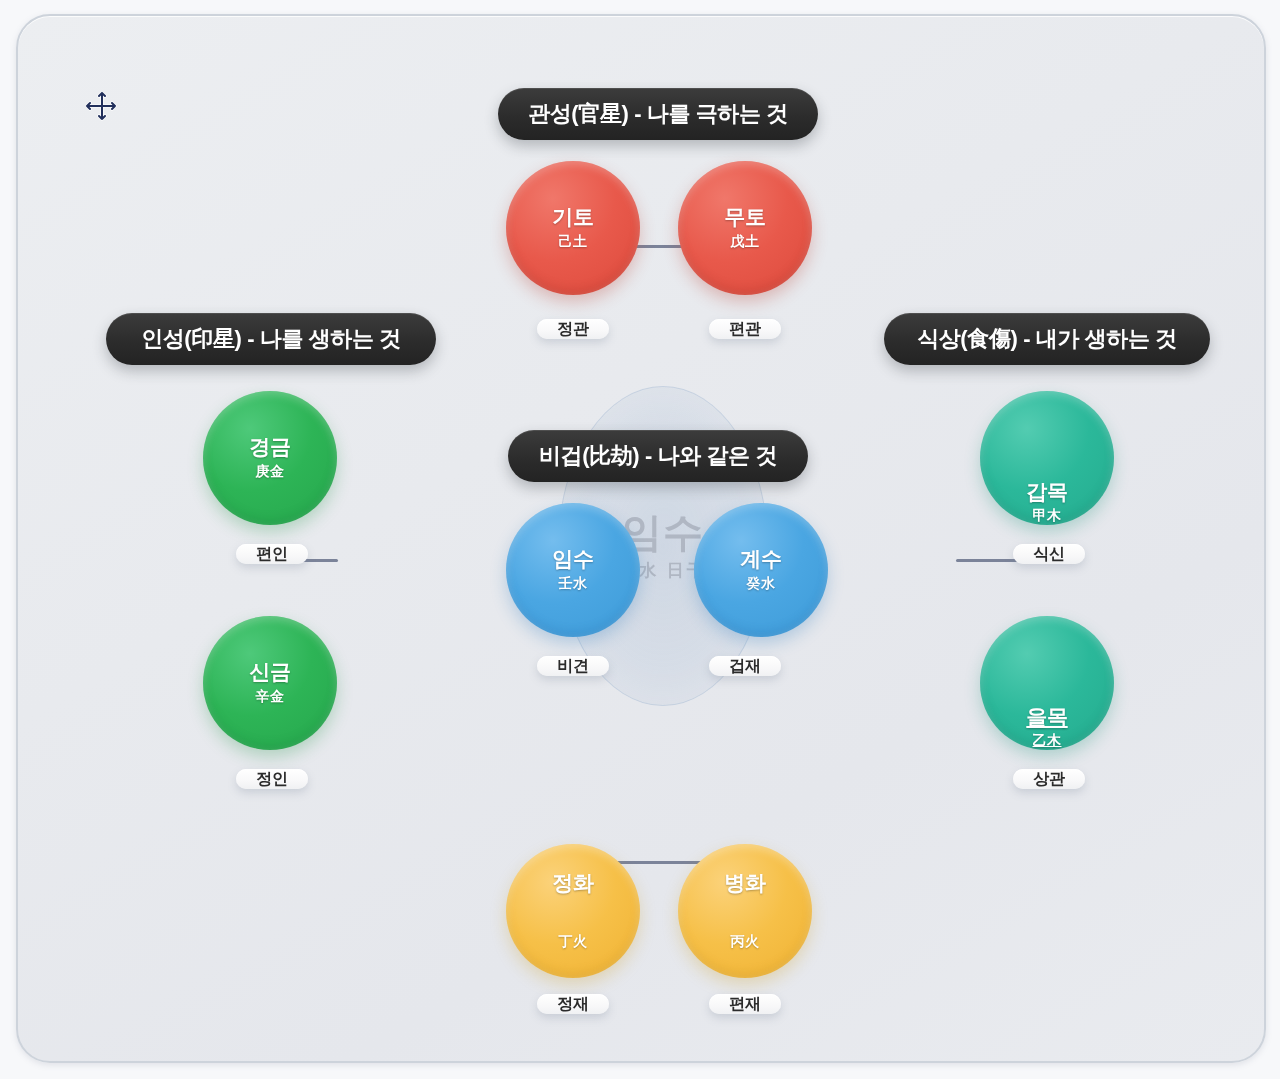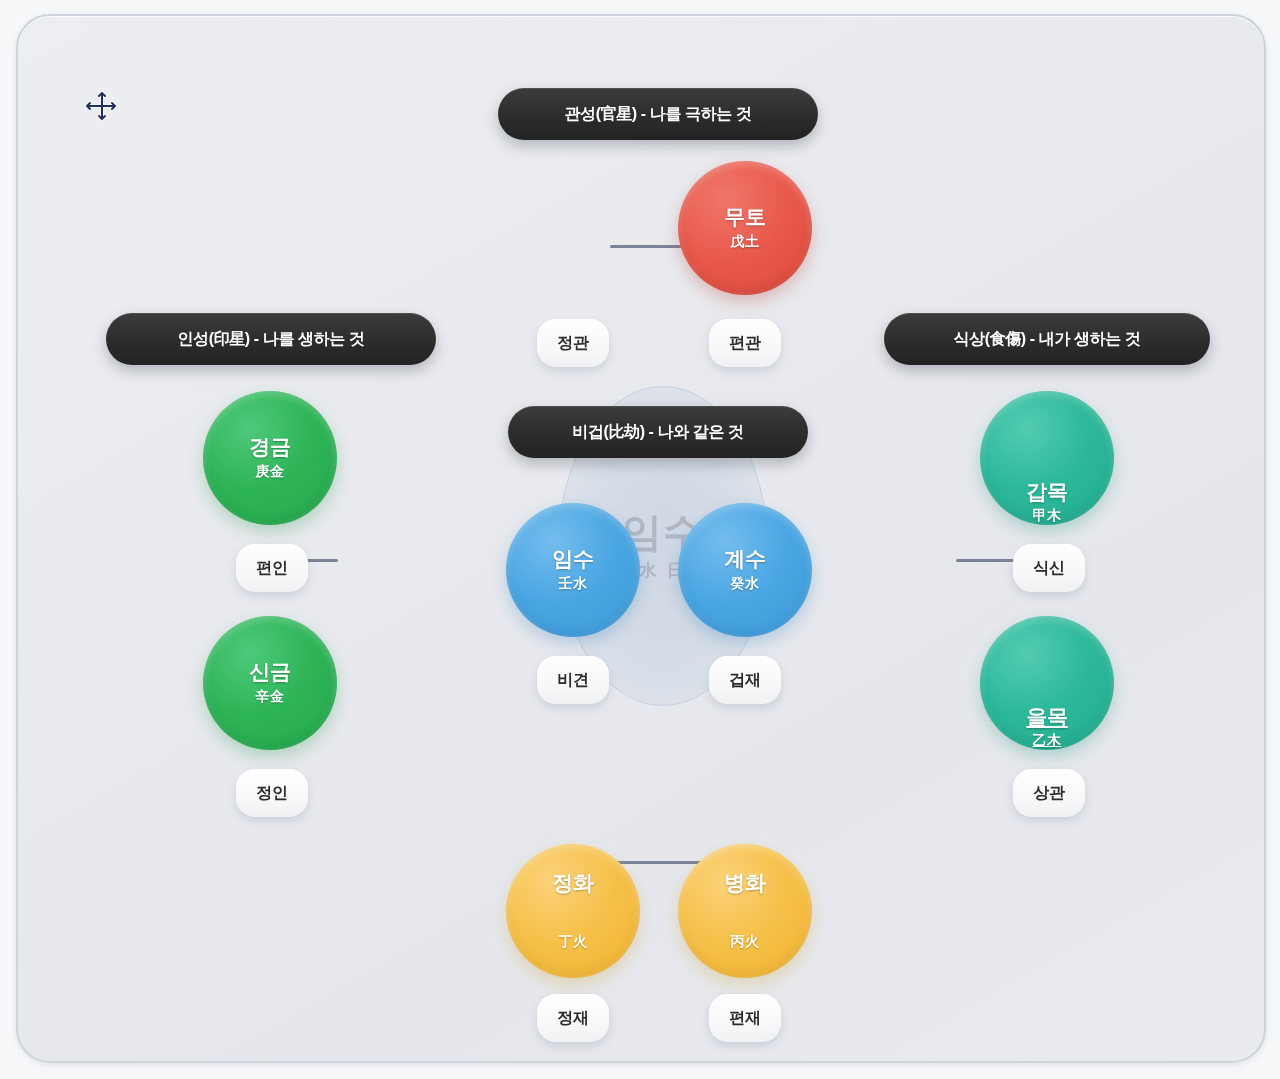--- a/index.html
+++ b/index.html
@@ -87,7 +87,7 @@
     border-radius: 26px;
     background: linear-gradient(180deg, #3c3c3c 0%, #2c2c2c 55%, #232323 100%);
     color: #ffffff;
-    font-size: 16px;
+    font-size: 22px;
     font-weight: 700;
     letter-spacing: -0.4px;
     white-space: nowrap;

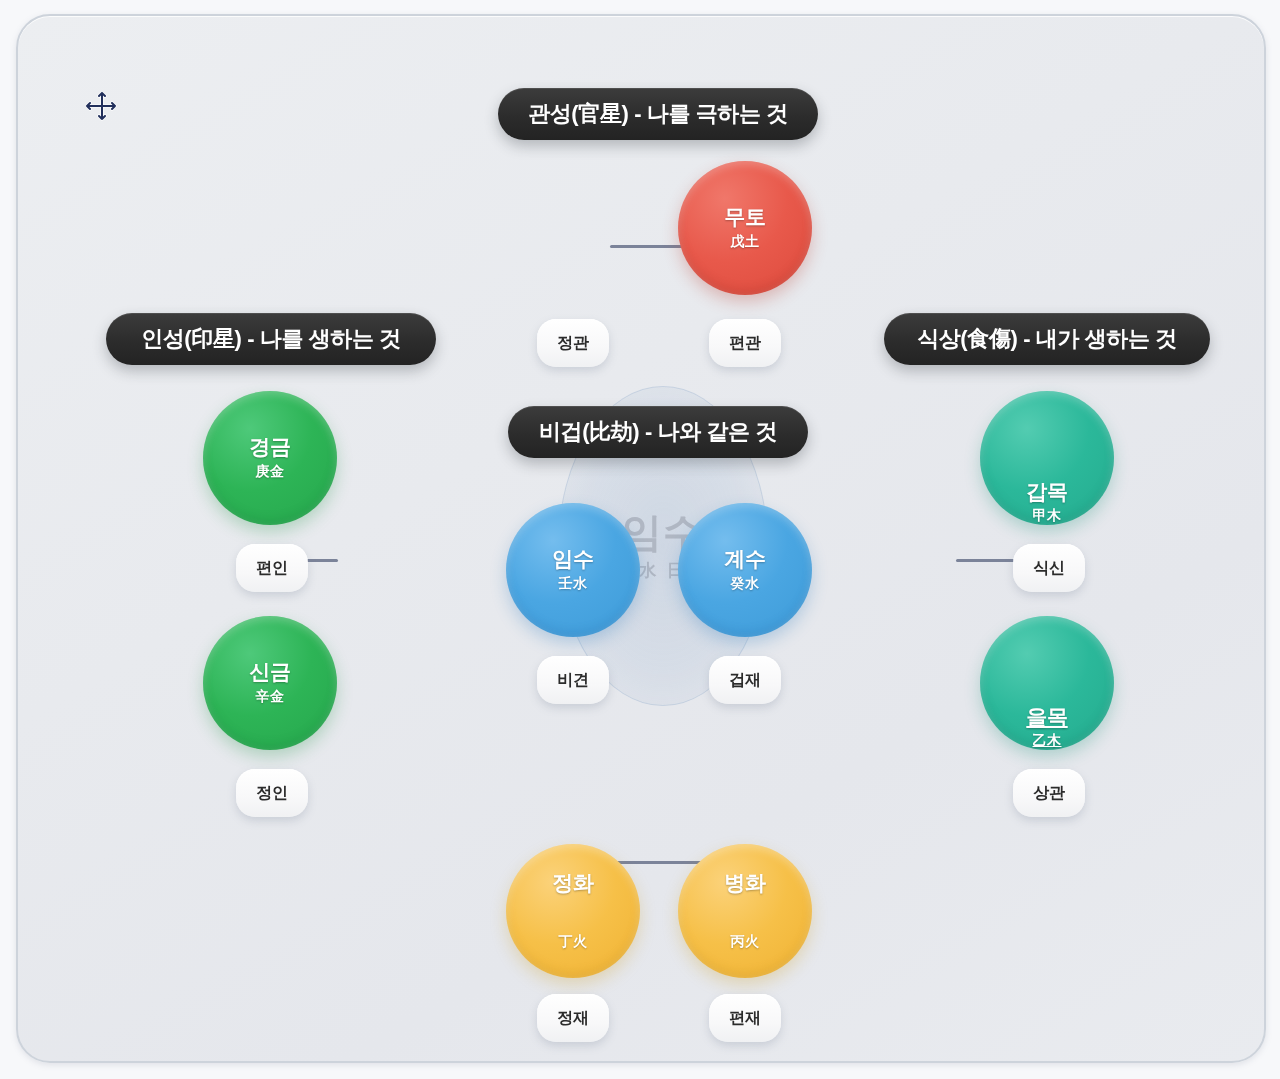--- a/index.html
+++ b/index.html
@@ -228,6 +228,10 @@
   <div class="pill pill-sik">식상(食傷) - 내가 생하는 것</div>
   <div class="pill pill-bigeop">비겁(比劫) - 나와 같은 것</div>
 
+  <div class="node red n-gito">
+    <div class="kor">기토</div>
+    <div class="han">己土</div>
+  </div>
   <div class="node red n-muto">
     <div class="kor">무토</div>
     <div class="han">戊土</div>

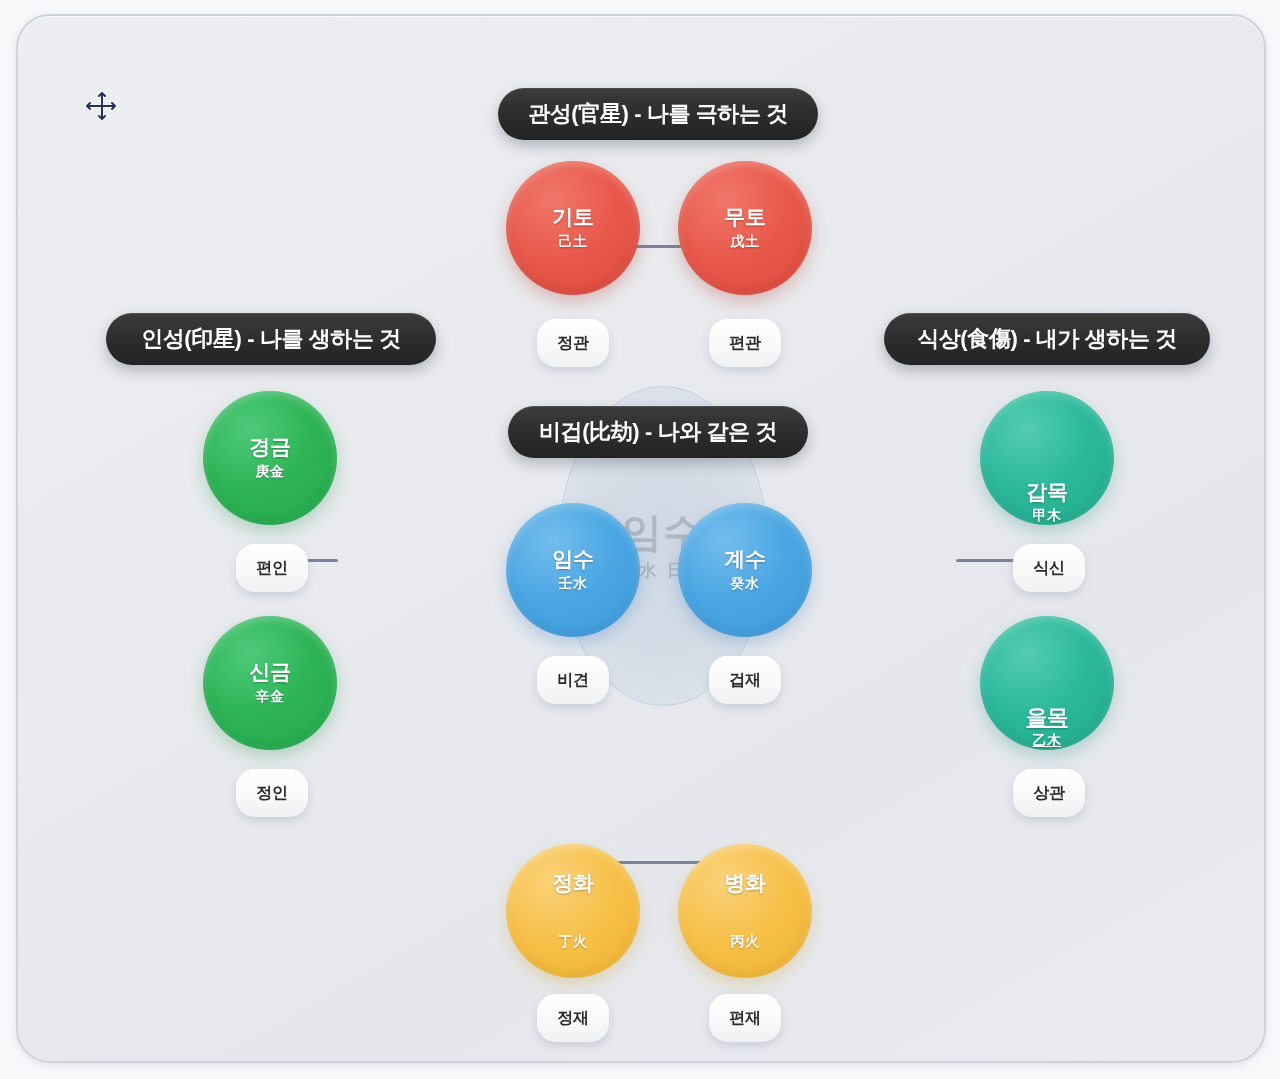--- a/index.html
+++ b/index.html
@@ -166,7 +166,7 @@
   
   .chip {
     position: absolute;
-    height: 48px;
+    height: 20px;
     min-width: 72px;
     padding: 0 18px;
     display: flex;

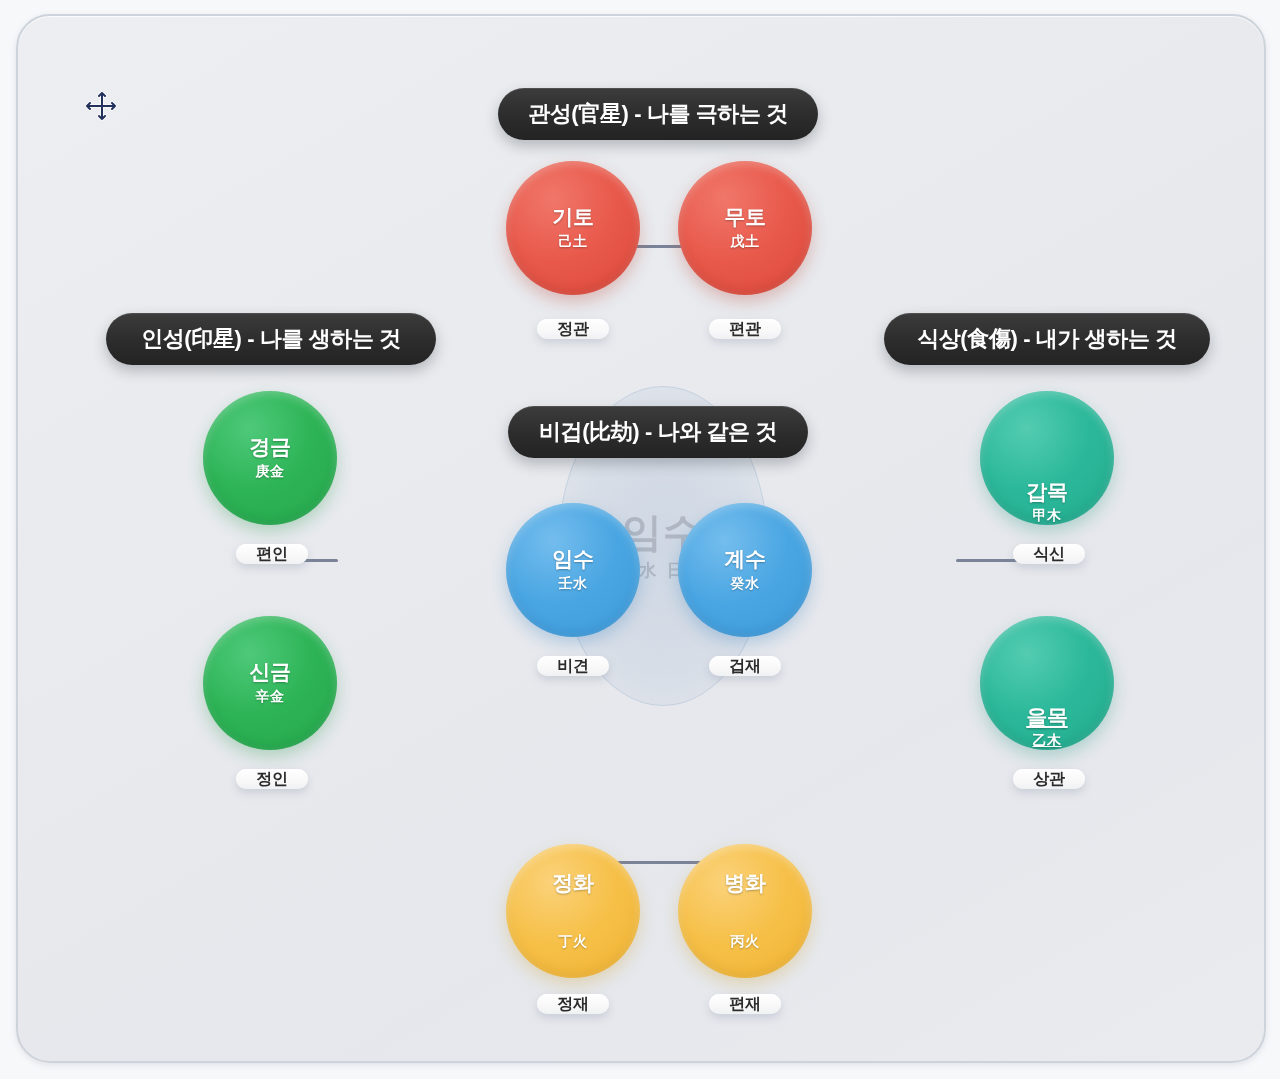--- a/index.html
+++ b/index.html
@@ -98,7 +98,7 @@
   .pill-guan   { left: 480px; top: 72px;  width: 320px; }
   .pill-in     { left: 88px;  top: 297px; width: 330px; }
   .pill-sik    { left: 866px; top: 297px; width: 326px; }
-  .pill-bigeop { left: 490px; top: 390px; width: 300px; }
+  .pill-bigeop { left: 490px; top: 414px; width: 300px; }
   .pill-jae    { left: 480px; top: 748px; width: 320px; }
 
   

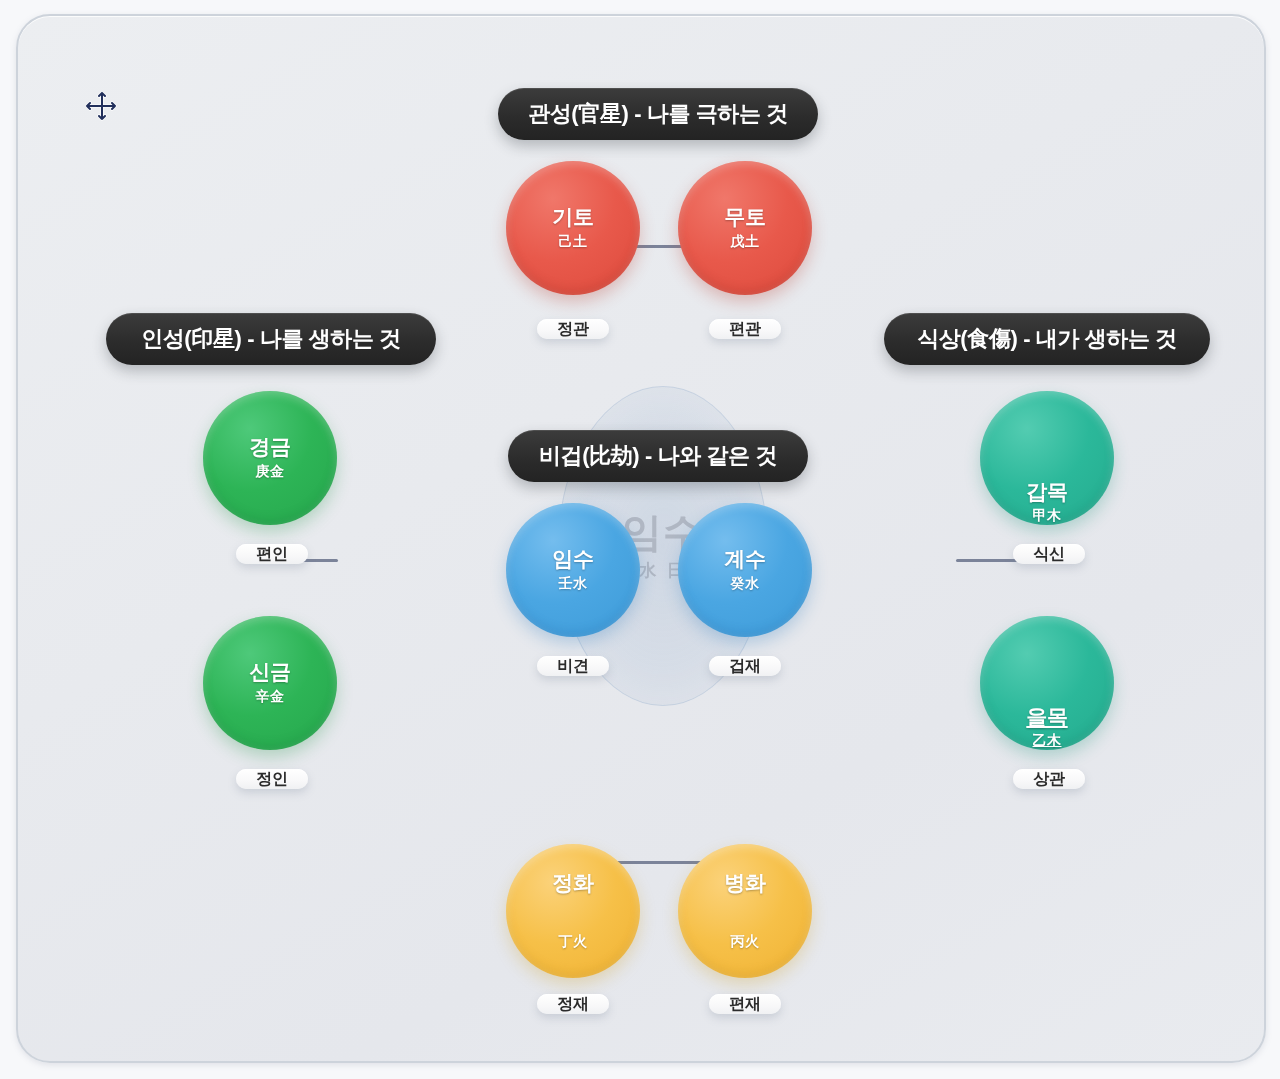--- a/index.html
+++ b/index.html
@@ -159,7 +159,7 @@
   .n-gm    { left: 962px; top: 375px; }
   .n-em    { left: 962px; top: 600px; text-decoration: underline; }
   .n-is    { left: 488px; top: 487px; }
-  .n-gs    { left: 660px; top: 487px; }
+  .n-gs    { left: 676px; top: 487px; }
   .n-jh    { left: 488px; top: 828px; }
   .n-bh    { left: 660px; top: 828px; }
 

